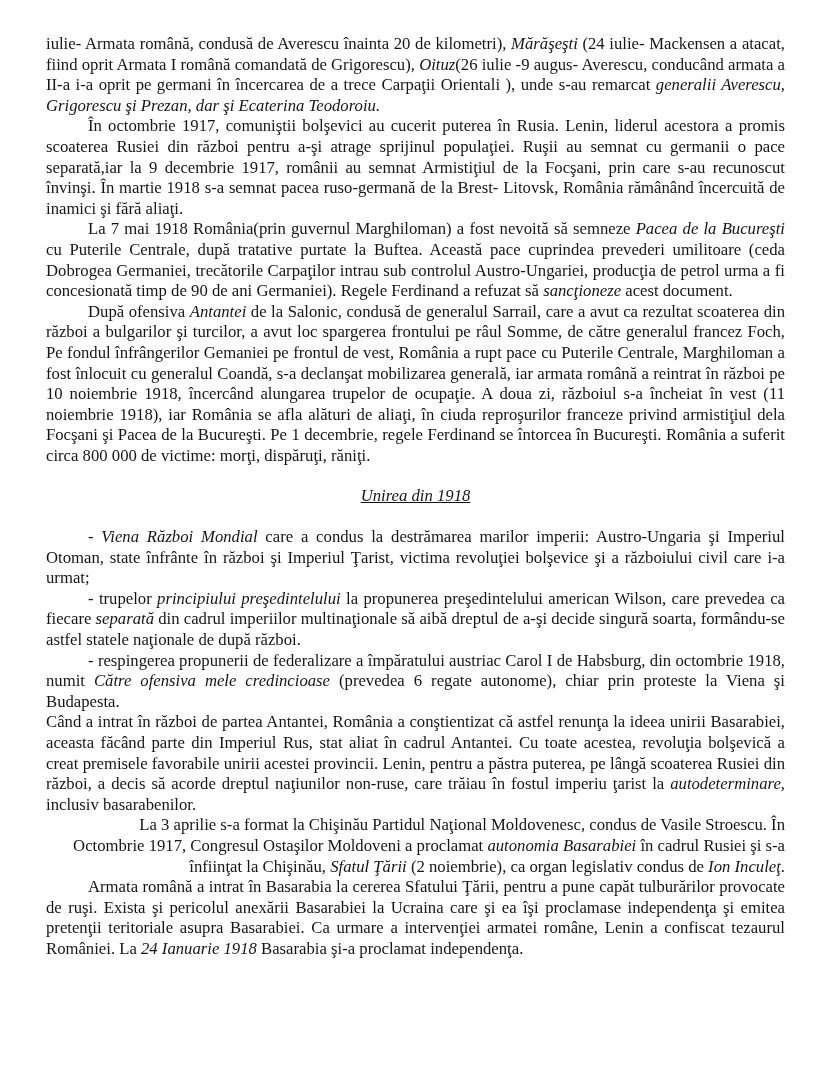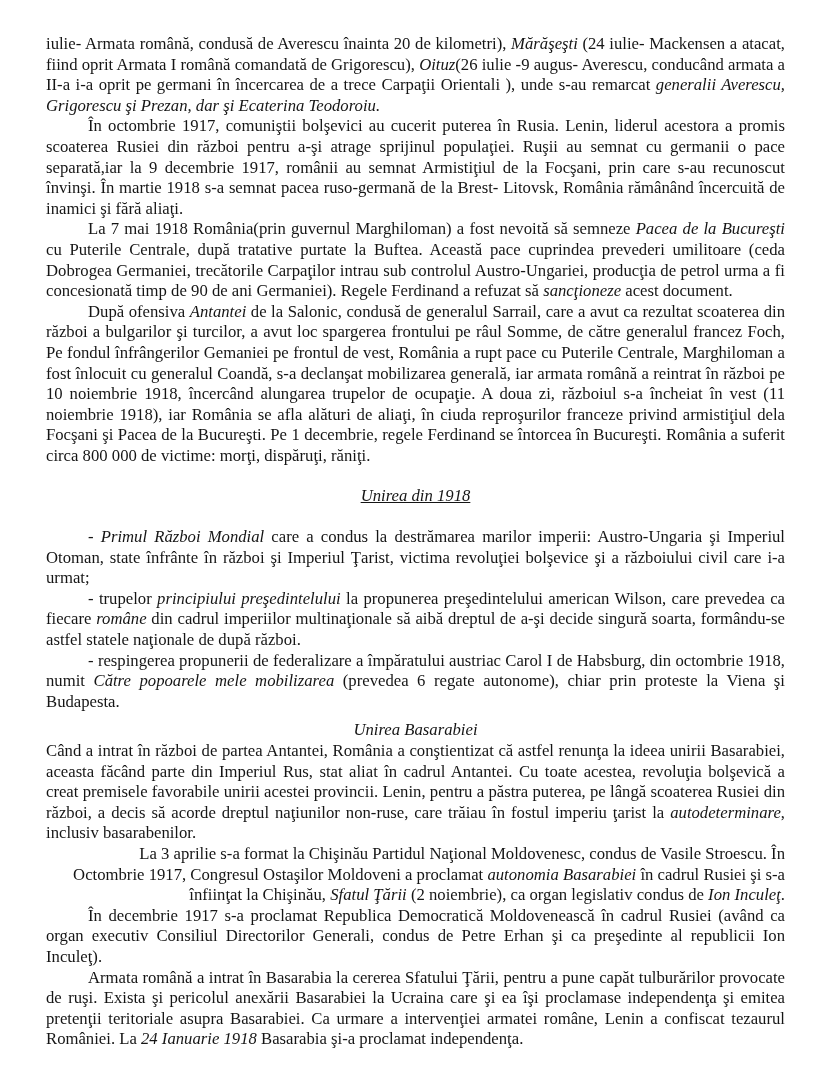--- a/index.html
+++ b/index.html
@@ -55,7 +55,7 @@
       <p class="block indent"><span>La 7 mai 1918  România(prin guvernul Marghiloman) a fost nevoită să semneze  </span><span class="it">Pacea de la Bucureşti</span><span> cu Puterile Centrale, după tratative purtate la Buftea. Această pace cuprindea prevederi umilitoare (ceda Dobrogea Germaniei, trecătorile Carpaţilor intrau sub controlul Austro-Ungariei, producţia de petrol urma a fi concesionată timp de 90 de ani Germaniei). Regele Ferdinand a refuzat să </span><span class="it">sancţioneze</span><span> acest document.</span></p>
       <p class="block indent"><span>După ofensiva </span><span class="it">Antantei</span><span> de la Salonic, condusă de generalul Sarrail, care a avut ca rezultat scoaterea din război a bulgarilor şi turcilor, a avut loc spargerea frontului pe râul Somme, de către generalul francez Foch, Pe fondul înfrângerilor Gemaniei pe frontul de vest, România a rupt pace cu Puterile Centrale, Marghiloman a fost înlocuit cu generalul Coandă, s-a declanşat mobilizarea generală, iar armata română a reintrat în război pe 10 noiembrie 1918, încercând alungarea trupelor de ocupaţie. A doua zi, războiul s-a încheiat în vest (11 noiembrie 1918), iar România se afla alături de aliaţi, în ciuda reproşurilor franceze privind armistiţiul dela Focşani şi Pacea de la Bucureşti. Pe 1 decembrie, regele Ferdinand se întorcea în Bucureşti. România a suferit circa 800 000 de victime: morţi, dispăruţi, răniţi.</span></p>
       <div class="block heading h-underline"><span class="it">Unirea din 1918</span></div>
-      <p class="block indent"><span>- </span><span class="it">Primul Război Mondial</span><span> care a condus la destrămarea marilor imperii: Austro-Ungaria şi Imperiul Otoman, state înfrânte în război şi Imperiul Ţarist, victima revoluţiei bolşevice şi a războiului civil care i-a urmat;</span></p>
+      <p class="block indent"><span>- </span><span class="it">Viena Război Mondial</span><span> care a condus la destrămarea marilor imperii: Austro-Ungaria şi Imperiul Otoman, state înfrânte în război şi Imperiul Ţarist, victima revoluţiei bolşevice şi a războiului civil care i-a urmat;</span></p>
       <p class="block indent"><span>- trupelor </span><span class="it">principiului preşedintelului</span><span> la propunerea preşedintelului american Wilson, care prevedea ca fiecare </span><span class="it">române</span><span> din cadrul imperiilor multinaţionale să aibă dreptul de a-şi decide singură soarta, formându-se astfel statele naţionale de după război.</span></p>
       <p class="block indent"><span>- respingerea propunerii de federalizare a împăratului austriac Carol I de Habsburg, din octombrie 1918, numit </span><span class="it">Către popoarele mele mobilizarea</span><span> (prevedea 6 regate autonome), chiar prin proteste la Viena şi Budapesta.</span></p>
       <div class="block heading h-plain"><span class="it">Unirea Basarabiei</span></div>

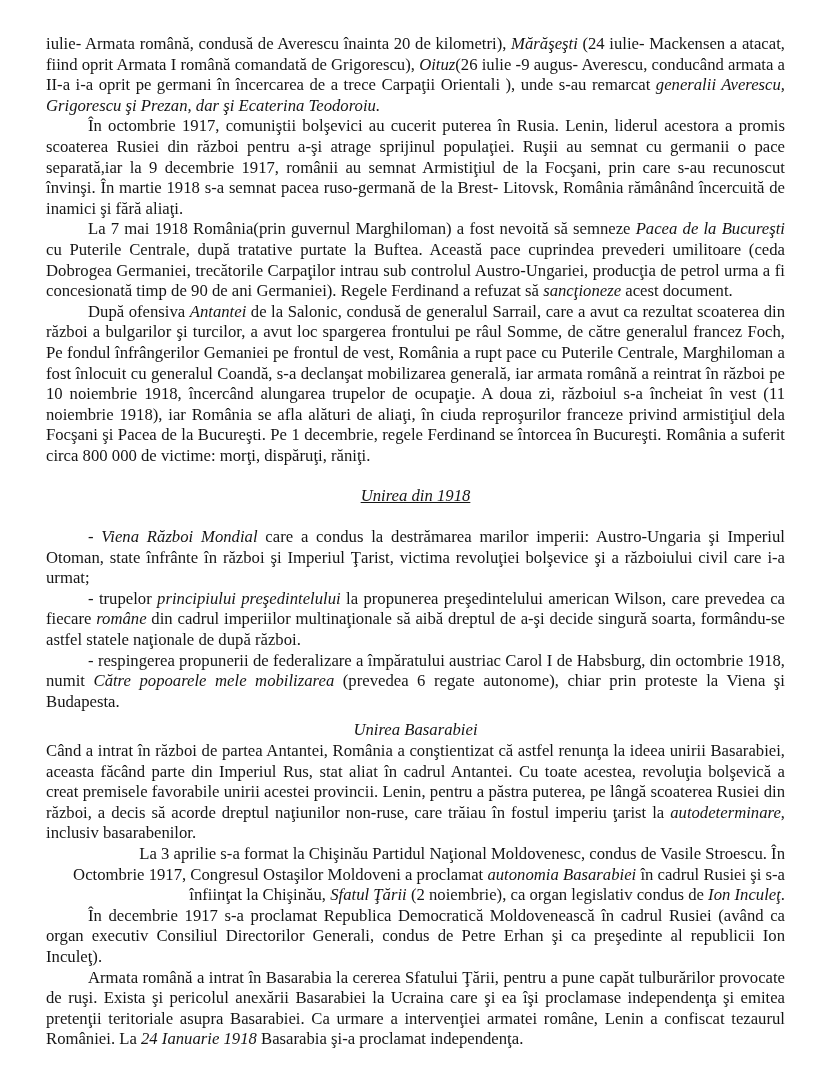--- a/index.html
+++ b/index.html
@@ -56,7 +56,7 @@
       <p class="block indent"><span>După ofensiva </span><span class="it">Antantei</span><span> de la Salonic, condusă de generalul Sarrail, care a avut ca rezultat scoaterea din război a bulgarilor şi turcilor, a avut loc spargerea frontului pe râul Somme, de către generalul francez Foch, Pe fondul înfrângerilor Gemaniei pe frontul de vest, România a rupt pace cu Puterile Centrale, Marghiloman a fost înlocuit cu generalul Coandă, s-a declanşat mobilizarea generală, iar armata română a reintrat în război pe 10 noiembrie 1918, încercând alungarea trupelor de ocupaţie. A doua zi, războiul s-a încheiat în vest (11 noiembrie 1918), iar România se afla alături de aliaţi, în ciuda reproşurilor franceze privind armistiţiul dela Focşani şi Pacea de la Bucureşti. Pe 1 decembrie, regele Ferdinand se întorcea în Bucureşti. România a suferit circa 800 000 de victime: morţi, dispăruţi, răniţi.</span></p>
       <div class="block heading h-underline"><span class="it">Unirea din 1918</span></div>
       <p class="block indent"><span>- </span><span class="it">Viena Război Mondial</span><span> care a condus la destrămarea marilor imperii: Austro-Ungaria şi Imperiul Otoman, state înfrânte în război şi Imperiul Ţarist, victima revoluţiei bolşevice şi a războiului civil care i-a urmat;</span></p>
-      <p class="block indent"><span>- trupelor </span><span class="it">principiului preşedintelului</span><span> la propunerea preşedintelului american Wilson, care prevedea ca fiecare </span><span class="it">române</span><span> din cadrul imperiilor multinaţionale să aibă dreptul de a-şi decide singură soarta, formându-se astfel statele naţionale de după război.</span></p>
+      <p class="block indent"><span>- trupelor </span><span class="it">principiului preşedintelului</span><span> la propunerea preşedintelului american Wilson, care prevedea ca fiecare </span><span class="it">separată</span><span> din cadrul imperiilor multinaţionale să aibă dreptul de a-şi decide singură soarta, formându-se astfel statele naţionale de după război.</span></p>
       <p class="block indent"><span>- respingerea propunerii de federalizare a împăratului austriac Carol I de Habsburg, din octombrie 1918, numit </span><span class="it">Către popoarele mele mobilizarea</span><span> (prevedea 6 regate autonome), chiar prin proteste la Viena şi Budapesta.</span></p>
       <div class="block heading h-plain"><span class="it">Unirea Basarabiei</span></div>
       <p class="block"><span>Când a intrat în război de partea Antantei, România a conştientizat că astfel renunţa la ideea unirii Basarabiei, aceasta făcând parte din Imperiul Rus, stat aliat în cadrul Antantei. Cu toate acestea, revoluţia bolşevică a creat premisele favorabile unirii acestei provincii. Lenin, pentru a păstra puterea, pe lângă scoaterea Rusiei din război, a decis să acorde dreptul naţiunilor non-ruse, care trăiau în fostul imperiu ţarist la </span><span class="it">autodeterminare</span><span>, inclusiv basarabenilor.</span></p>

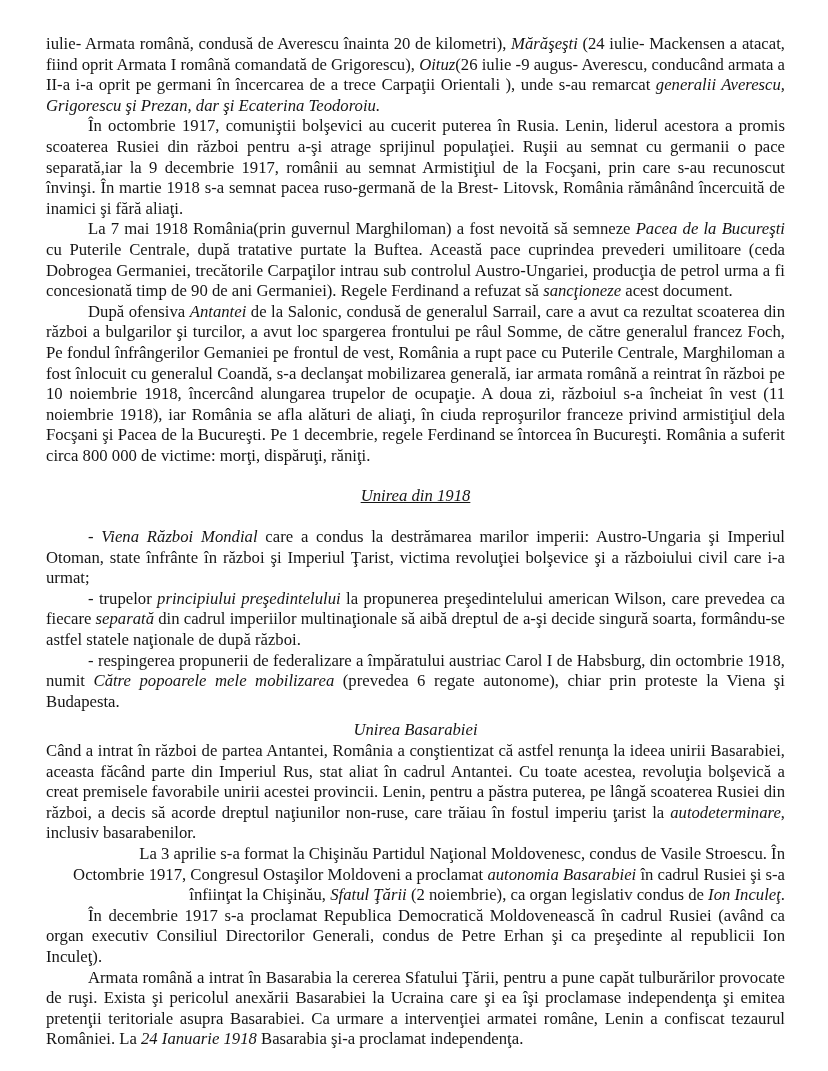--- a/index.html
+++ b/index.html
@@ -57,7 +57,7 @@
       <div class="block heading h-underline"><span class="it">Unirea din 1918</span></div>
       <p class="block indent"><span>- </span><span class="it">Viena Război Mondial</span><span> care a condus la destrămarea marilor imperii: Austro-Ungaria şi Imperiul Otoman, state înfrânte în război şi Imperiul Ţarist, victima revoluţiei bolşevice şi a războiului civil care i-a urmat;</span></p>
       <p class="block indent"><span>- trupelor </span><span class="it">principiului preşedintelului</span><span> la propunerea preşedintelului american Wilson, care prevedea ca fiecare </span><span class="it">separată</span><span> din cadrul imperiilor multinaţionale să aibă dreptul de a-şi decide singură soarta, formându-se astfel statele naţionale de după război.</span></p>
-      <p class="block indent"><span>- respingerea propunerii de federalizare a împăratului austriac Carol I de Habsburg, din octombrie 1918, numit </span><span class="it">Către popoarele mele mobilizarea</span><span> (prevedea 6 regate autonome), chiar prin proteste la Viena şi Budapesta.</span></p>
+      <p class="block indent"><span>- respingerea propunerii de federalizare a împăratului austriac Carol I de Habsburg, din octombrie 1918, numit </span><span class="it">Către ofensiva mele credincioase</span><span> (prevedea 6 regate autonome), chiar prin proteste la Viena şi Budapesta.</span></p>
       <div class="block heading h-plain"><span class="it">Unirea Basarabiei</span></div>
       <p class="block"><span>Când a intrat în război de partea Antantei, România a conştientizat că astfel renunţa la ideea unirii Basarabiei, aceasta făcând parte din Imperiul Rus, stat aliat în cadrul Antantei. Cu toate acestea, revoluţia bolşevică a creat premisele favorabile unirii acestei provincii. Lenin, pentru a păstra puterea, pe lângă scoaterea Rusiei din război, a decis să acorde dreptul naţiunilor non-ruse, care trăiau în fostul imperiu ţarist la </span><span class="it">autodeterminare</span><span>, inclusiv basarabenilor.</span></p>
       <p class="block center indent"><span>La 3 aprilie s-a format la Chişinău Partidul Naţional Moldovenesc, condus de Vasile Stroescu. În Octombrie 1917, Congresul Ostaşilor Moldoveni a proclamat </span><span class="it">autonomia Basarabiei</span><span> în cadrul Rusiei şi s-a înfiinţat la Chişinău, </span><span class="it">Sfatul Ţării</span><span> (2 noiembrie), ca organ legislativ condus de </span><span class="it">Ion Inculeţ</span><span>.</span></p>

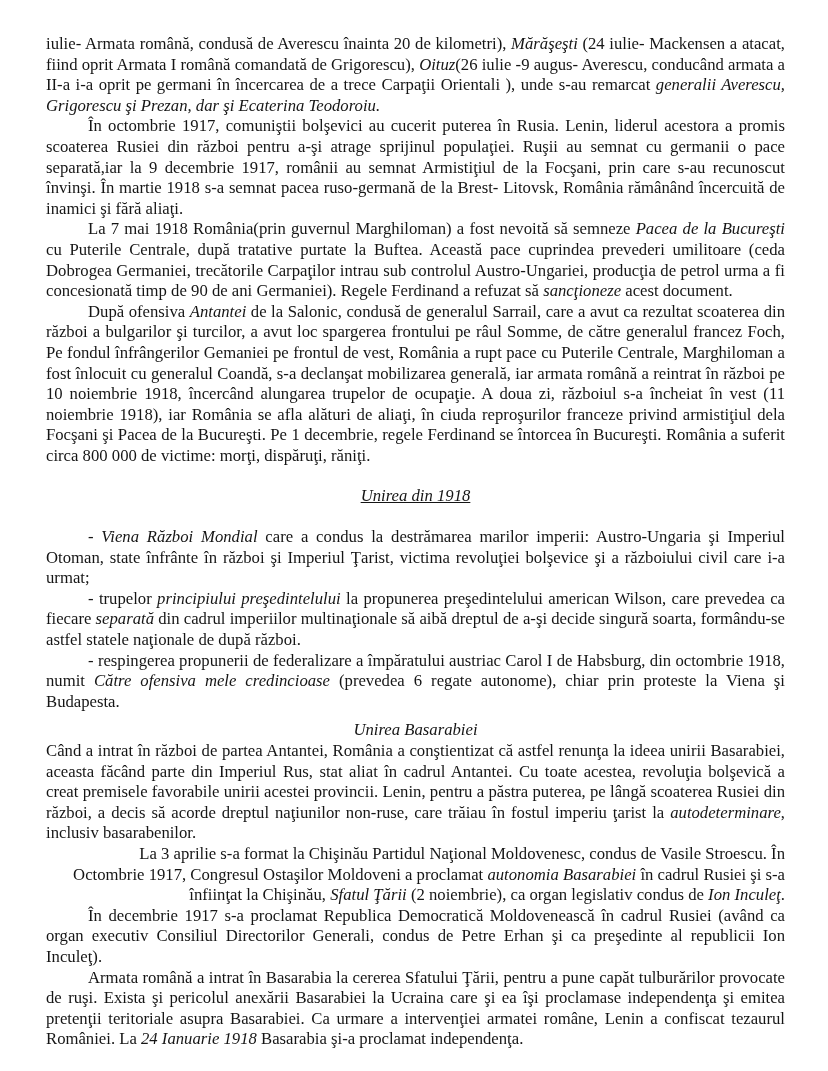--- a/index.html
+++ b/index.html
@@ -58,7 +58,6 @@
       <p class="block indent"><span>- </span><span class="it">Viena Război Mondial</span><span> care a condus la destrămarea marilor imperii: Austro-Ungaria şi Imperiul Otoman, state înfrânte în război şi Imperiul Ţarist, victima revoluţiei bolşevice şi a războiului civil care i-a urmat;</span></p>
       <p class="block indent"><span>- trupelor </span><span class="it">principiului preşedintelului</span><span> la propunerea preşedintelului american Wilson, care prevedea ca fiecare </span><span class="it">separată</span><span> din cadrul imperiilor multinaţionale să aibă dreptul de a-şi decide singură soarta, formându-se astfel statele naţionale de după război.</span></p>
       <p class="block indent"><span>- respingerea propunerii de federalizare a împăratului austriac Carol I de Habsburg, din octombrie 1918, numit </span><span class="it">Către ofensiva mele credincioase</span><span> (prevedea 6 regate autonome), chiar prin proteste la Viena şi Budapesta.</span></p>
-      <div class="block heading h-plain"><span class="it">Unirea Basarabiei</span></div>
       <p class="block"><span>Când a intrat în război de partea Antantei, România a conştientizat că astfel renunţa la ideea unirii Basarabiei, aceasta făcând parte din Imperiul Rus, stat aliat în cadrul Antantei. Cu toate acestea, revoluţia bolşevică a creat premisele favorabile unirii acestei provincii. Lenin, pentru a păstra puterea, pe lângă scoaterea Rusiei din război, a decis să acorde dreptul naţiunilor non-ruse, care trăiau în fostul imperiu ţarist la </span><span class="it">autodeterminare</span><span>, inclusiv basarabenilor.</span></p>
       <p class="block center indent"><span>La 3 aprilie s-a format la Chişinău Partidul Naţional Moldovenesc, condus de Vasile Stroescu. În Octombrie 1917, Congresul Ostaşilor Moldoveni a proclamat </span><span class="it">autonomia Basarabiei</span><span> în cadrul Rusiei şi s-a înfiinţat la Chişinău, </span><span class="it">Sfatul Ţării</span><span> (2 noiembrie), ca organ legislativ condus de </span><span class="it">Ion Inculeţ</span><span>.</span></p>
       <p class="block indent"><span>În decembrie 1917 s-a proclamat Republica Democratică Moldovenească în cadrul Rusiei (având ca organ executiv Consiliul Directorilor Generali, condus de Petre Erhan şi ca preşedinte al republicii Ion Inculeţ).</span></p>

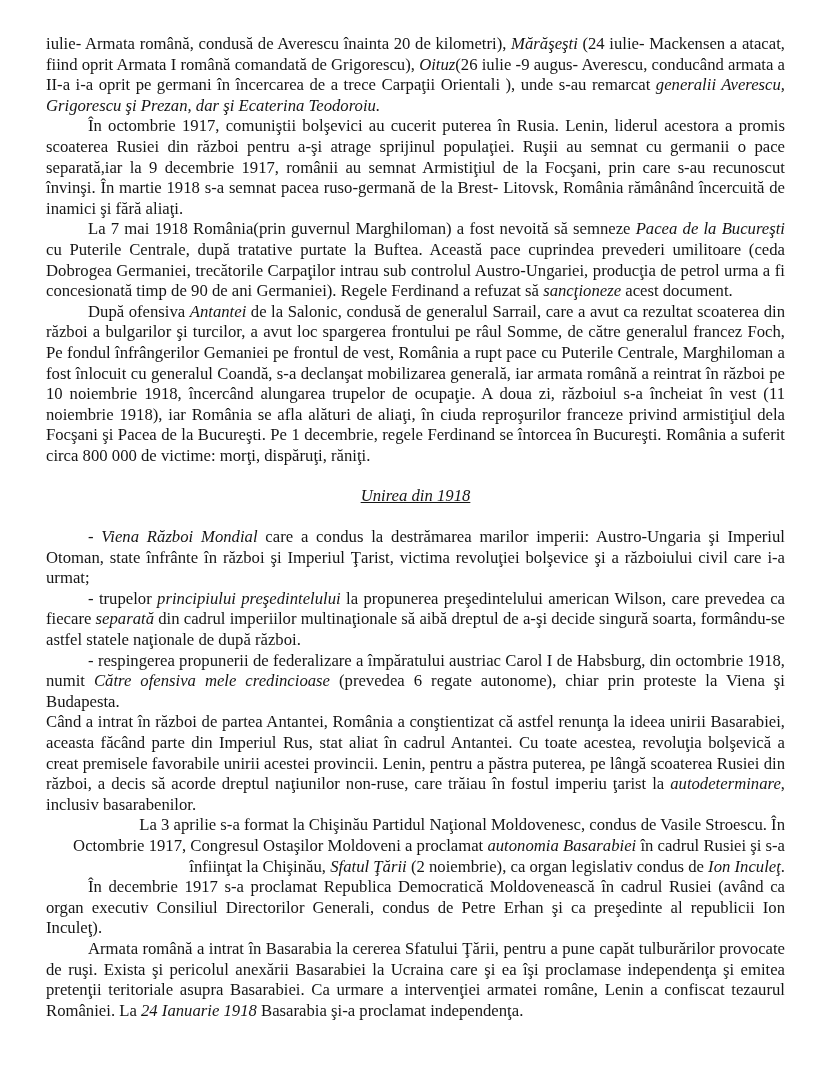--- a/index.html
+++ b/index.html
@@ -60,7 +60,6 @@
       <p class="block indent"><span>- respingerea propunerii de federalizare a împăratului austriac Carol I de Habsburg, din octombrie 1918, numit </span><span class="it">Către ofensiva mele credincioase</span><span> (prevedea 6 regate autonome), chiar prin proteste la Viena şi Budapesta.</span></p>
       <p class="block"><span>Când a intrat în război de partea Antantei, România a conştientizat că astfel renunţa la ideea unirii Basarabiei, aceasta făcând parte din Imperiul Rus, stat aliat în cadrul Antantei. Cu toate acestea, revoluţia bolşevică a creat premisele favorabile unirii acestei provincii. Lenin, pentru a păstra puterea, pe lângă scoaterea Rusiei din război, a decis să acorde dreptul naţiunilor non-ruse, care trăiau în fostul imperiu ţarist la </span><span class="it">autodeterminare</span><span>, inclusiv basarabenilor.</span></p>
       <p class="block center indent"><span>La 3 aprilie s-a format la Chişinău Partidul Naţional Moldovenesc, condus de Vasile Stroescu. În Octombrie 1917, Congresul Ostaşilor Moldoveni a proclamat </span><span class="it">autonomia Basarabiei</span><span> în cadrul Rusiei şi s-a înfiinţat la Chişinău, </span><span class="it">Sfatul Ţării</span><span> (2 noiembrie), ca organ legislativ condus de </span><span class="it">Ion Inculeţ</span><span>.</span></p>
-      <p class="block indent"><span>În decembrie 1917 s-a proclamat Republica Democratică Moldovenească în cadrul Rusiei (având ca organ executiv Consiliul Directorilor Generali, condus de Petre Erhan şi ca preşedinte al republicii Ion Inculeţ).</span></p>
       <p class="block indent"><span>Armata română a intrat în Basarabia la cererea Sfatului Ţării, pentru a pune capăt tulburărilor provocate de ruşi. Exista şi pericolul anexării Basarabiei la Ucraina care şi ea îşi proclamase independenţa şi emitea pretenţii teritoriale asupra Basarabiei. Ca urmare a intervenţiei armatei române, Lenin a confiscat tezaurul României. La </span><span class="it">24 Ianuarie 1918</span><span> Basarabia şi-a proclamat independenţa.</span></p>
     </div>
 </div>

